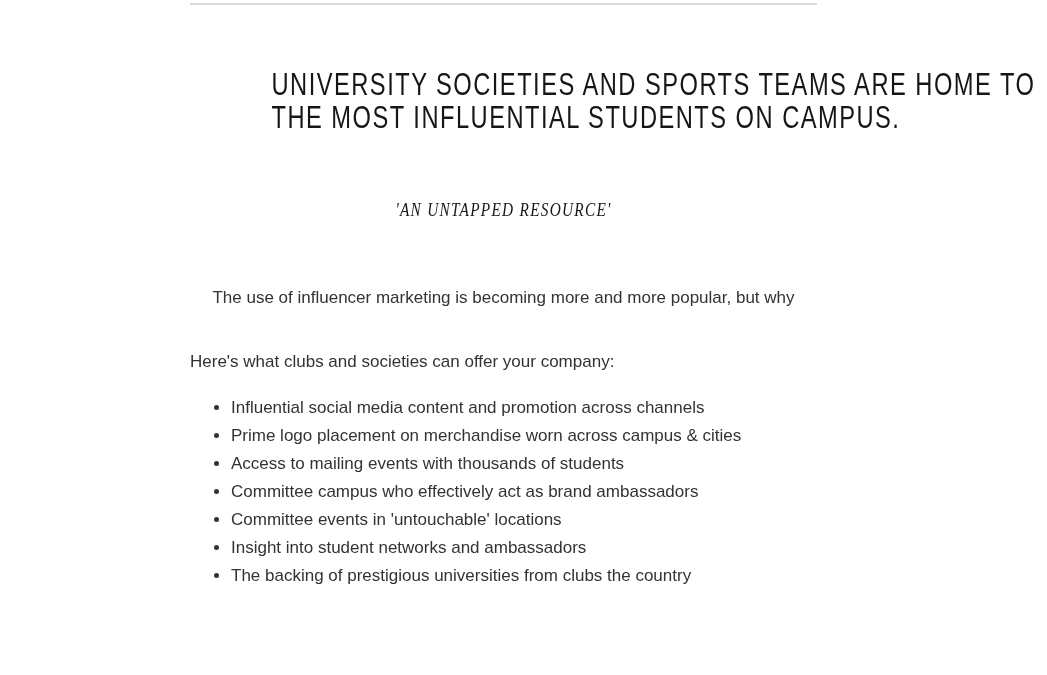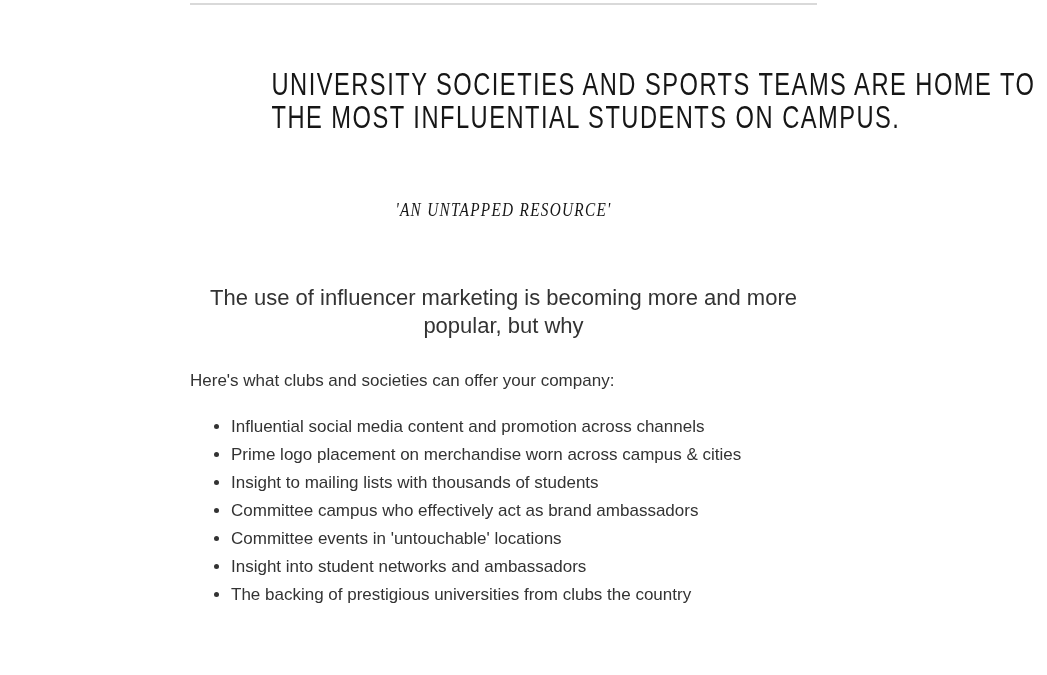--- a/index.html
+++ b/index.html
@@ -48,7 +48,7 @@
   .intro {
     margin: 63px 0 16px;
     text-align: center;
-    font-size: 22px;
+    font-size: 17px;
     line-height: 28px;
     color: var(--body_text, #333333);
   }

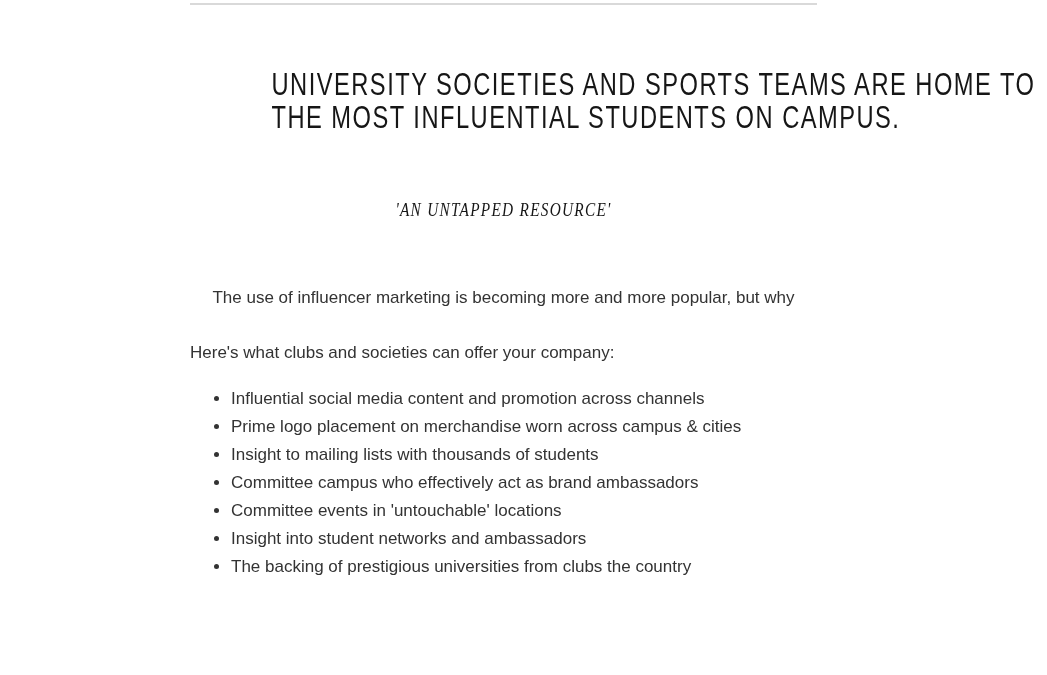--- a/index.html
+++ b/index.html
@@ -53,7 +53,7 @@
     color: var(--body_text, #333333);
   }
   .list-intro {
-    margin: 27px 0 0;
+    margin: 36px 0 0;
     font-size: 17px;
     line-height: 28px;
     color: var(--body_text, #333333);

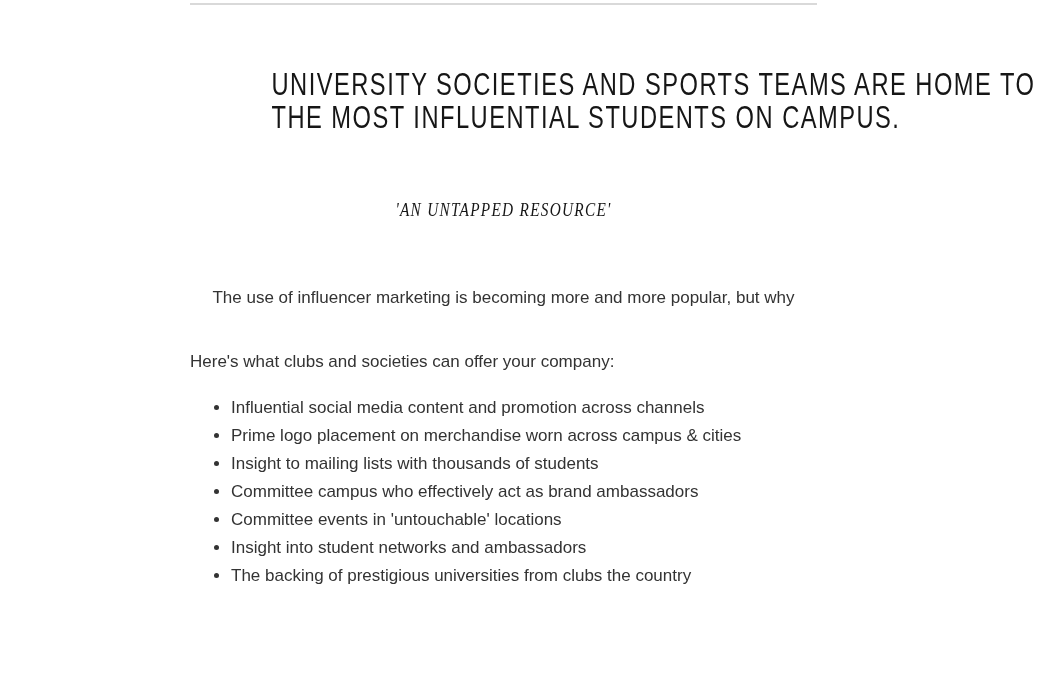--- a/index.html
+++ b/index.html
@@ -92,7 +92,7 @@
   <ul class="benefits">
     <li>Influential social media content and promotion across channels</li>
     <li>Prime logo placement on merchandise worn across campus &amp; cities</li>
-    <li>Insight to mailing lists with thousands of students</li>
+    <li>Access to mailing events with thousands of students</li>
     <li>Committee campus who effectively act as brand ambassadors</li>
     <li>Committee events in 'untouchable' locations</li>
     <li>Insight into student networks and ambassadors</li>

